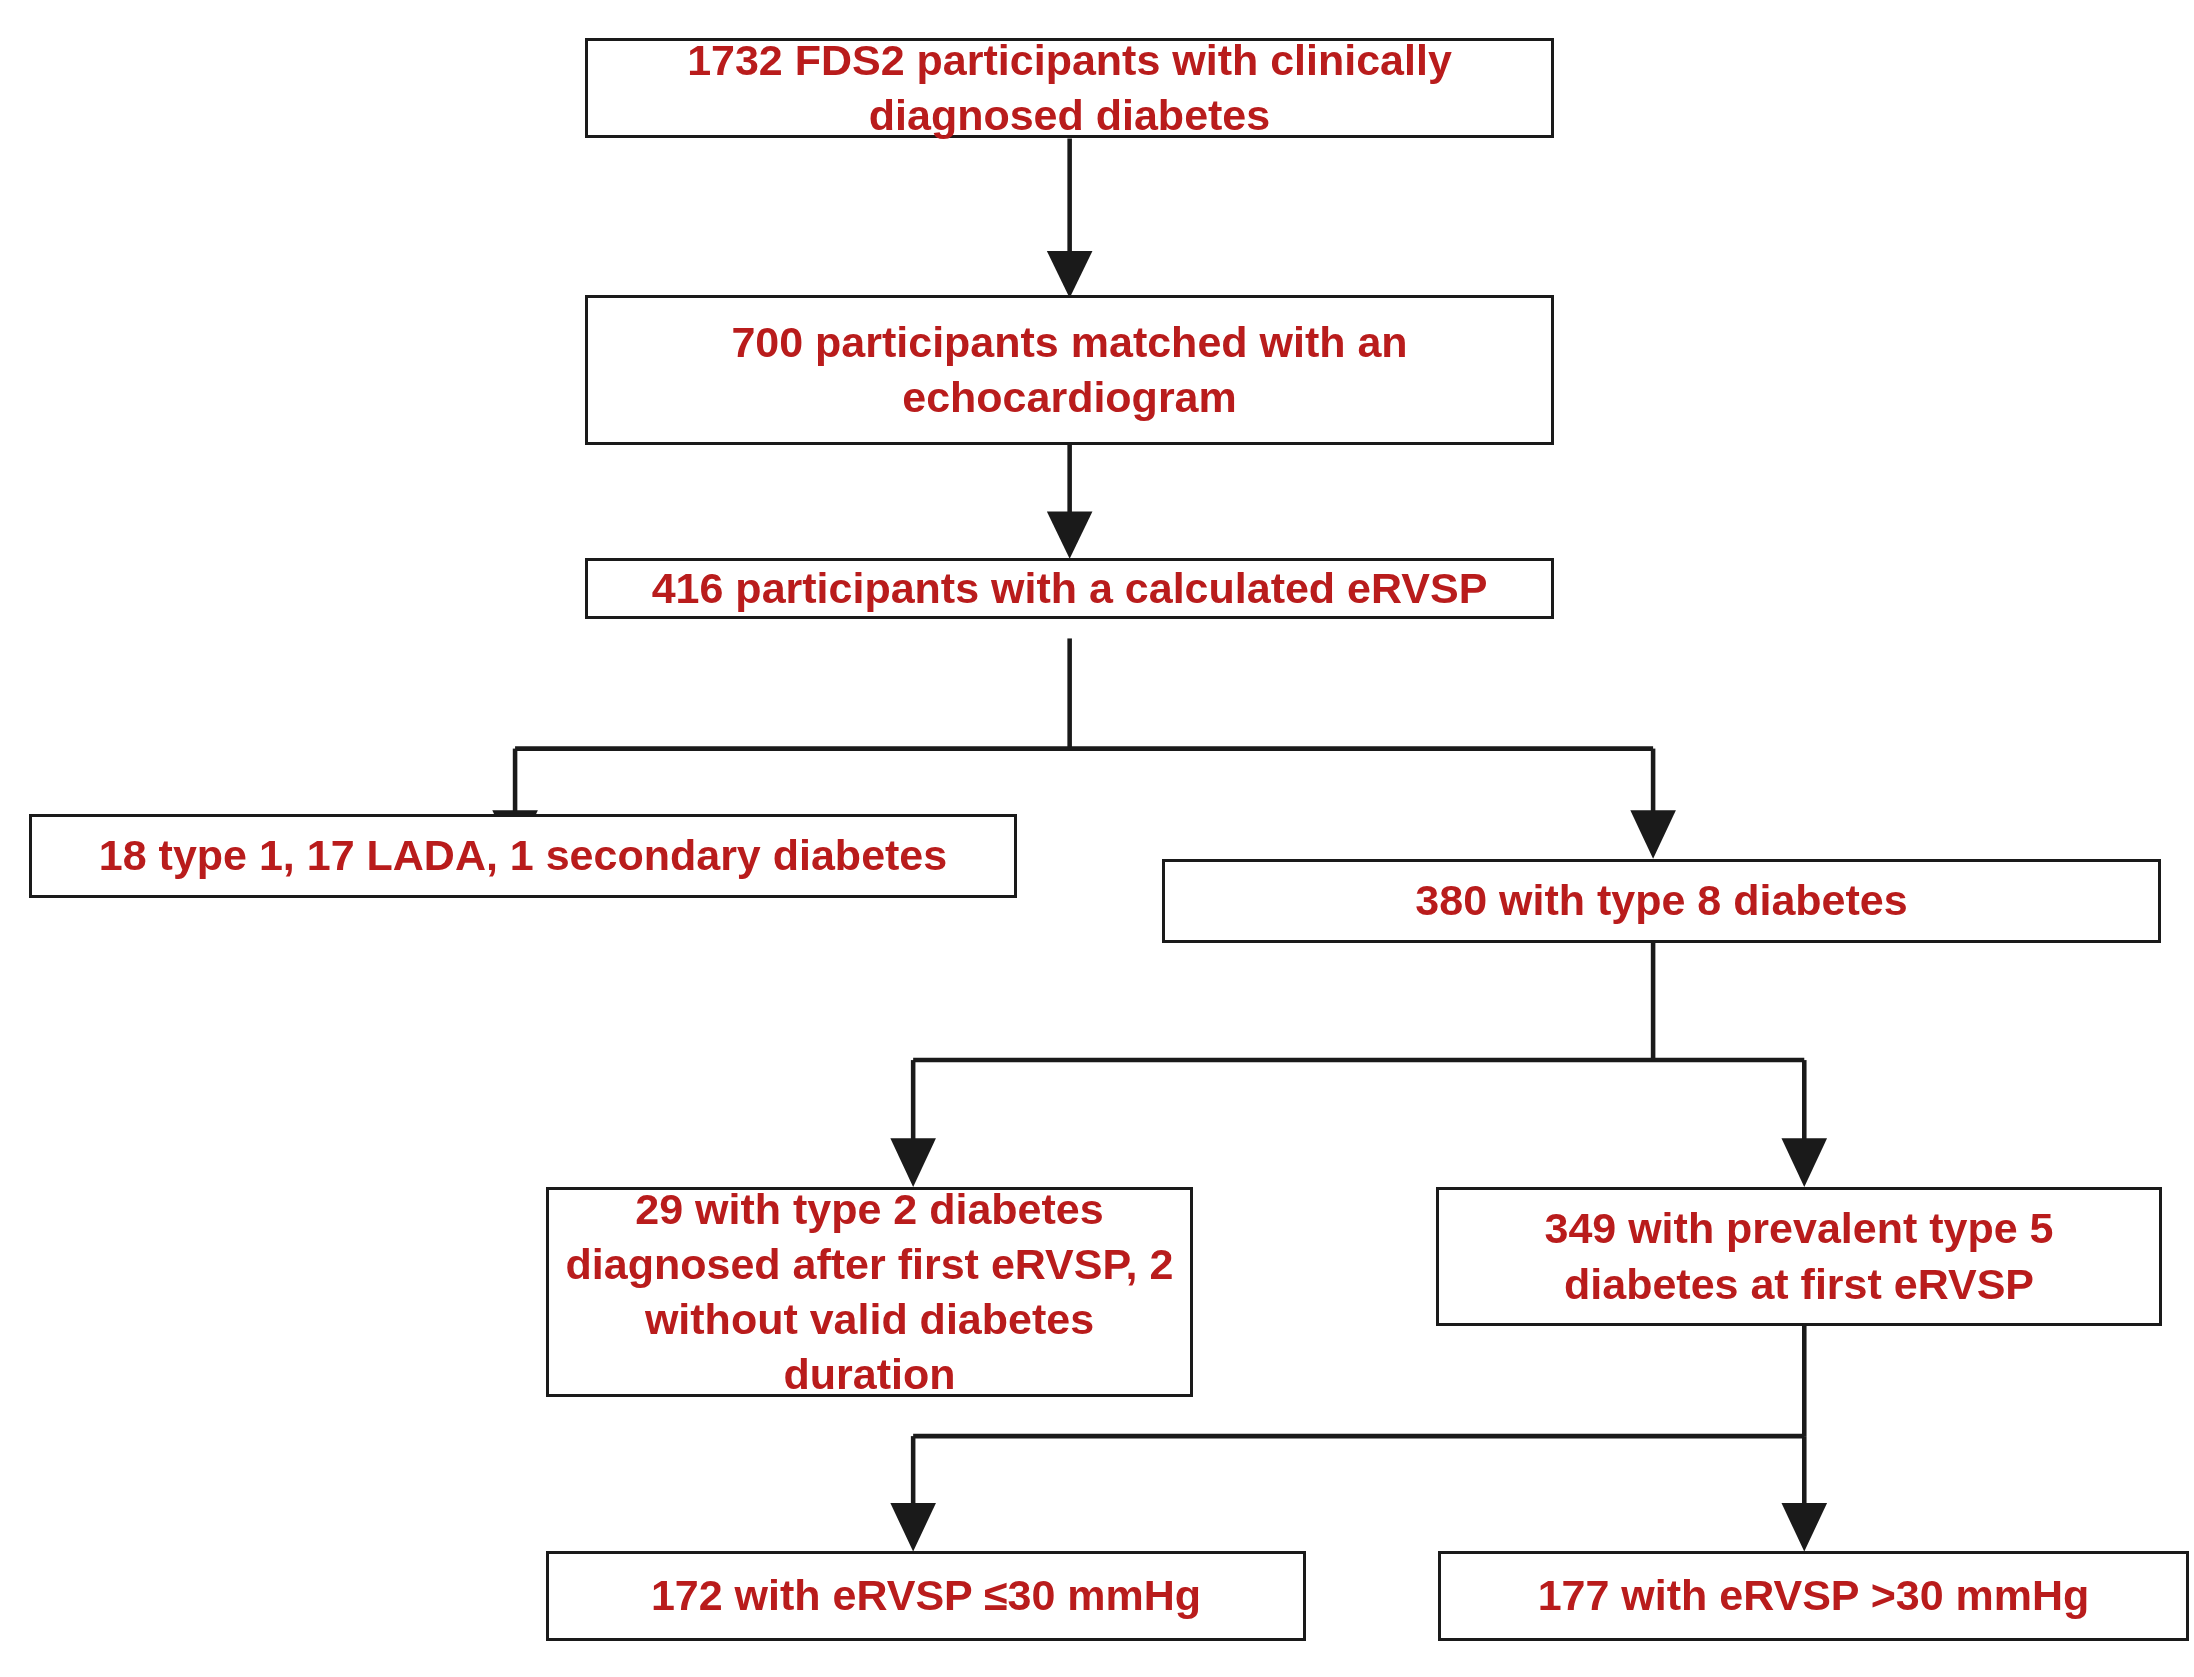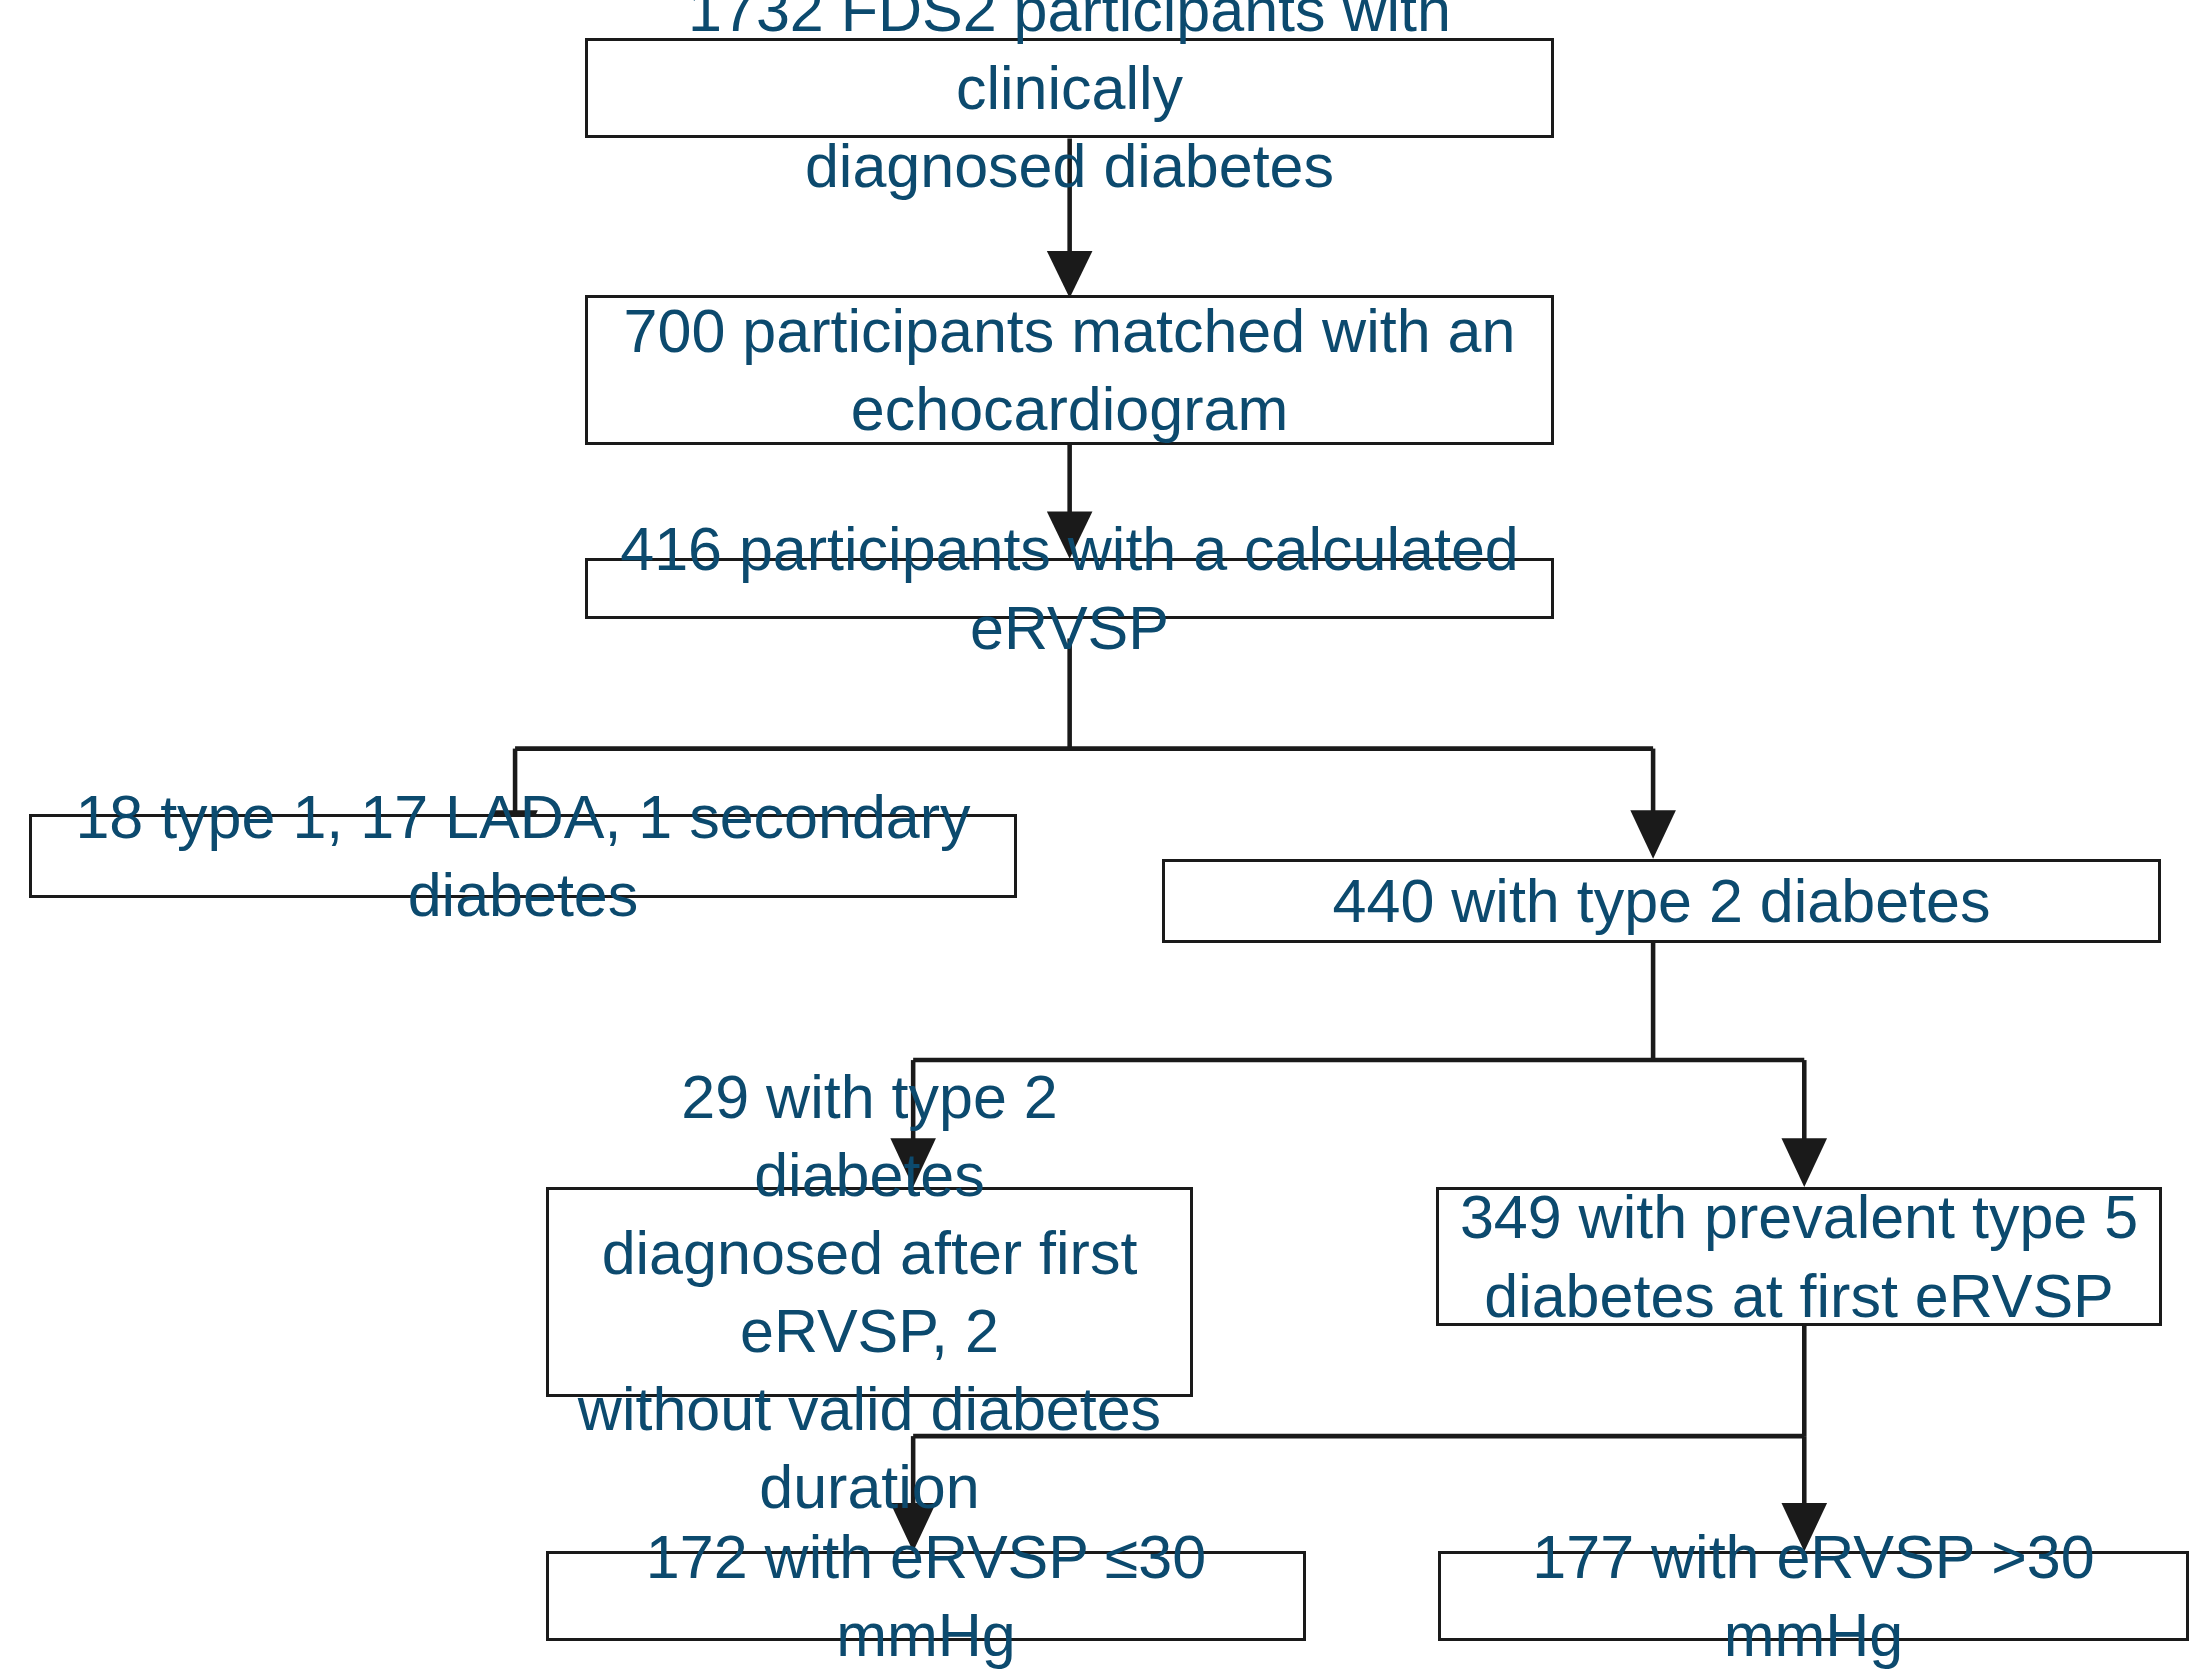--- a/index.html
+++ b/index.html
@@ -24,12 +24,12 @@
     align-items: center;
     justify-content: center;
     text-align: center;
-    color: #0c4a6e;
-    font-size: 61px;
+    color: #b91c1c;
+    font-size: 43px;
     line-height: 1.28;
     padding: 4.6px 13.7px;
     white-space: pre-line;
-    font-weight: 400;
+    font-weight: 700;
   }
   .connector-svg {
     position: absolute;

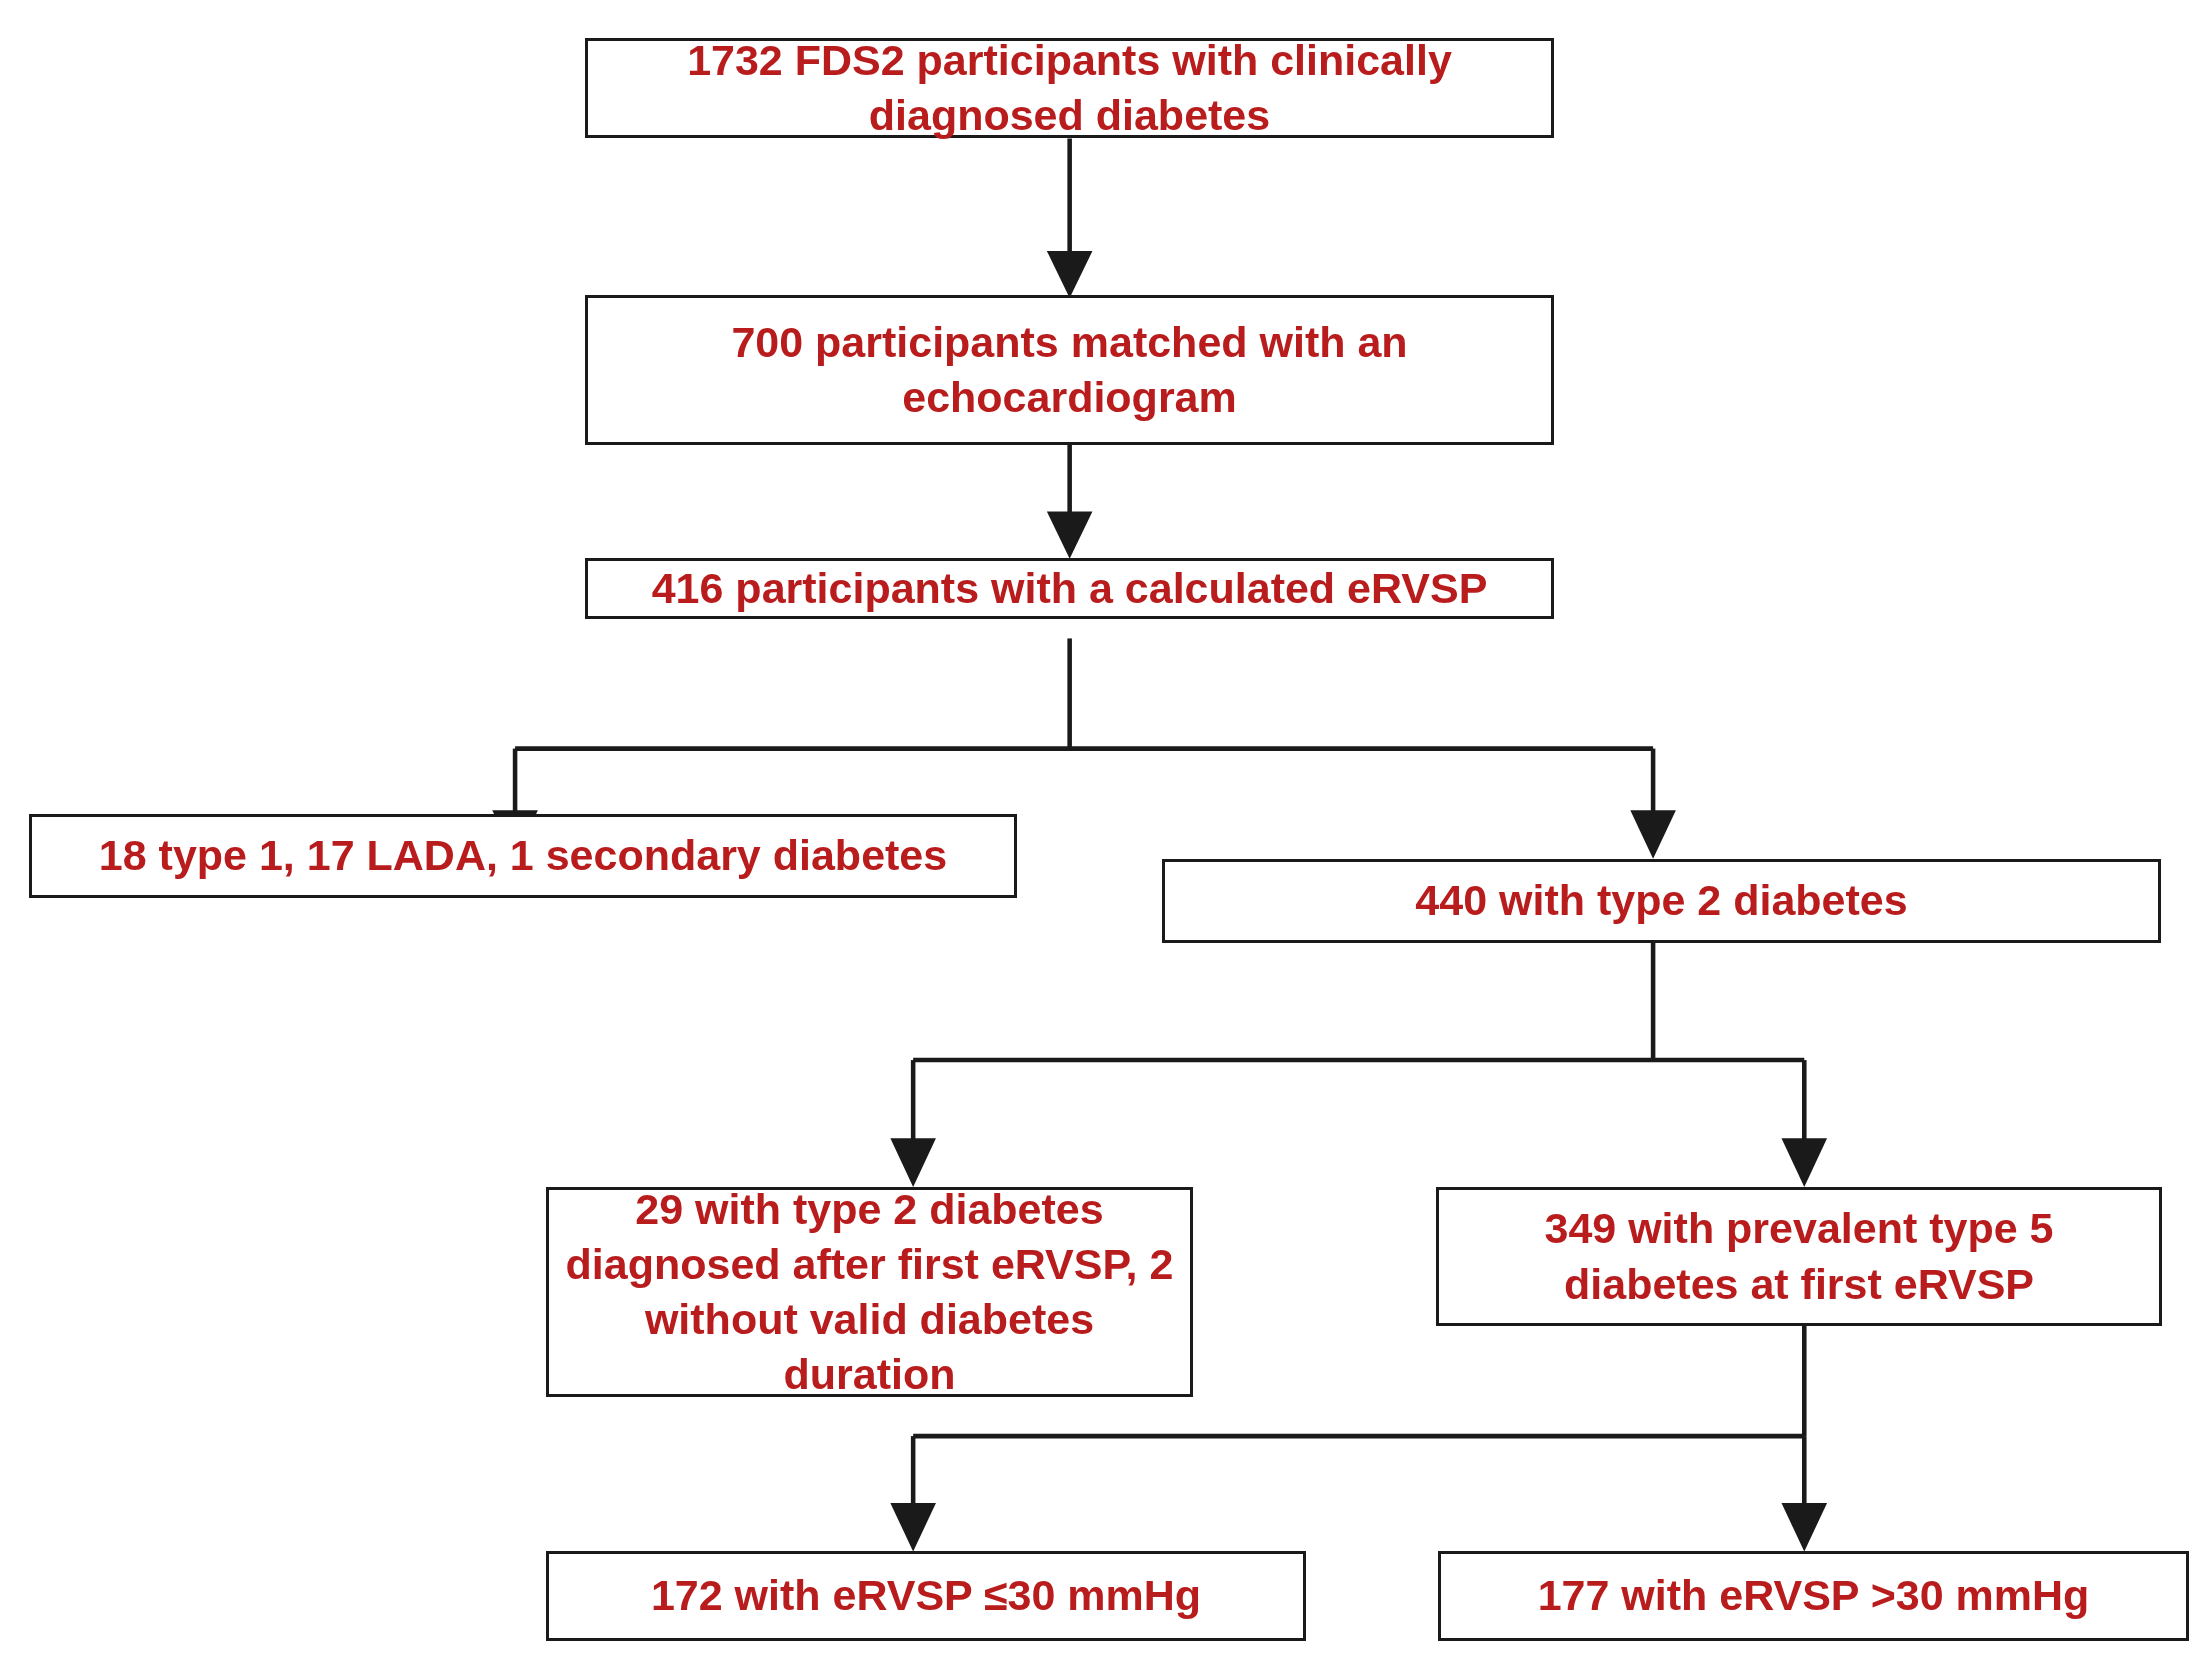--- a/index.html
+++ b/index.html
@@ -128,7 +128,7 @@
 
   <div class="node-box" style="left:29px; top:814px; width:988px; height:84px;">18 type 1, 17 LADA, 1 secondary diabetes</div>
 
-  <div class="node-box" style="left:1162px; top:859px; width:999px; height:84px;">440 with type 2 diabetes</div>
+  <div class="node-box" style="left:1162px; top:859px; width:999px; height:84px;">380 with type 8 diabetes</div>
 
   <div class="node-box" style="left:546px; top:1187px; width:647px; height:210px;">29 with type 2 diabetes
 diagnosed after first eRVSP, 2

